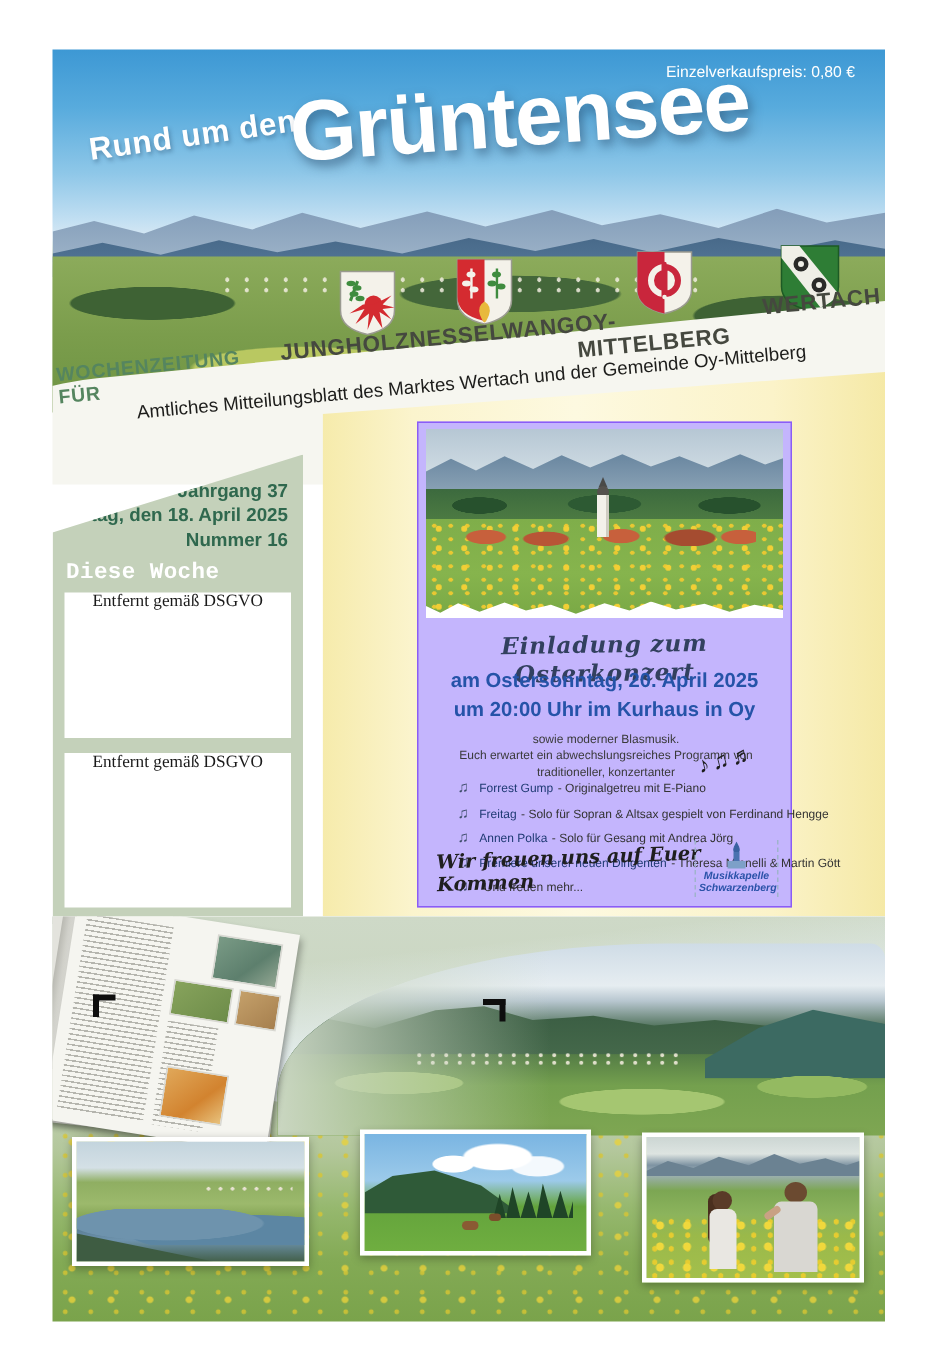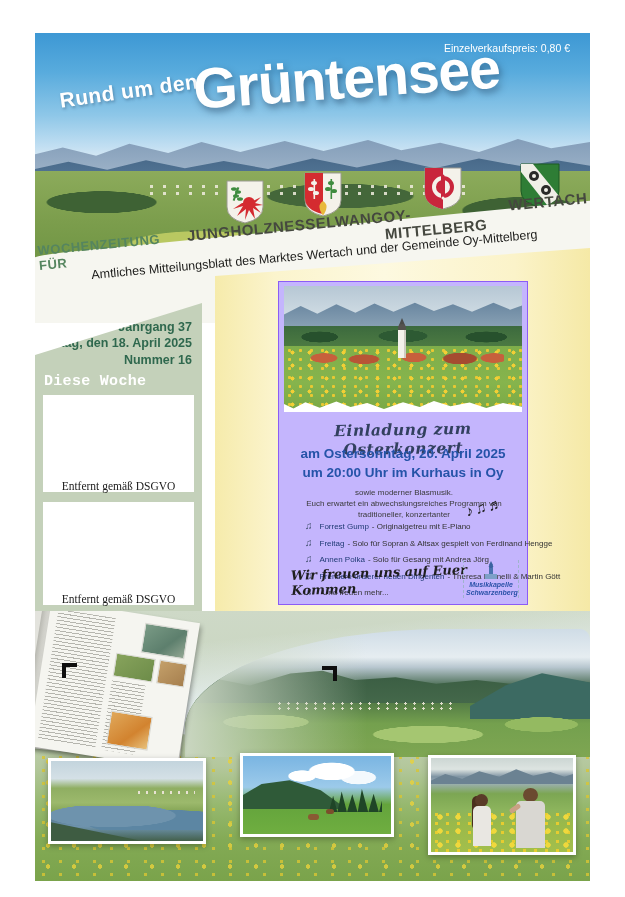--- a/index.html
+++ b/index.html
@@ -49,7 +49,7 @@
     clip-path:polygon(0 52px,100% 0,100% 100%,0 100%); }
   .issue-block { position:absolute; right:10px; top:16px; text-align:right; font-weight:bold; font-size:12.5px; line-height:1.3; color:#2f684e; }
   .week-title { position:absolute; left:9px; top:70px; font-size:15px; font-weight:600; color:#ffffff; letter-spacing:.3px;font-family:Liberation Mono, monospace; }
-  .dsgvo-box { position:absolute; left:8px; width:151px; background:#ffffff; display:flex; align-items:flex-end; justify-content:center; text-align:center; }
+  .dsgvo-box { position:absolute; left:8px; width:151px; background:#ffffff; display:flex; align-items:flex-start; justify-content:center; text-align:center; }
   .dsgvo-box.b1 { top:92px; height:97px; }
   .dsgvo-box.b2 { top:199px; height:103px; }
   .dsgvo-text { font-family:"Liberation Serif", serif; font-size:11.5px; color:#1a1a1a; }

